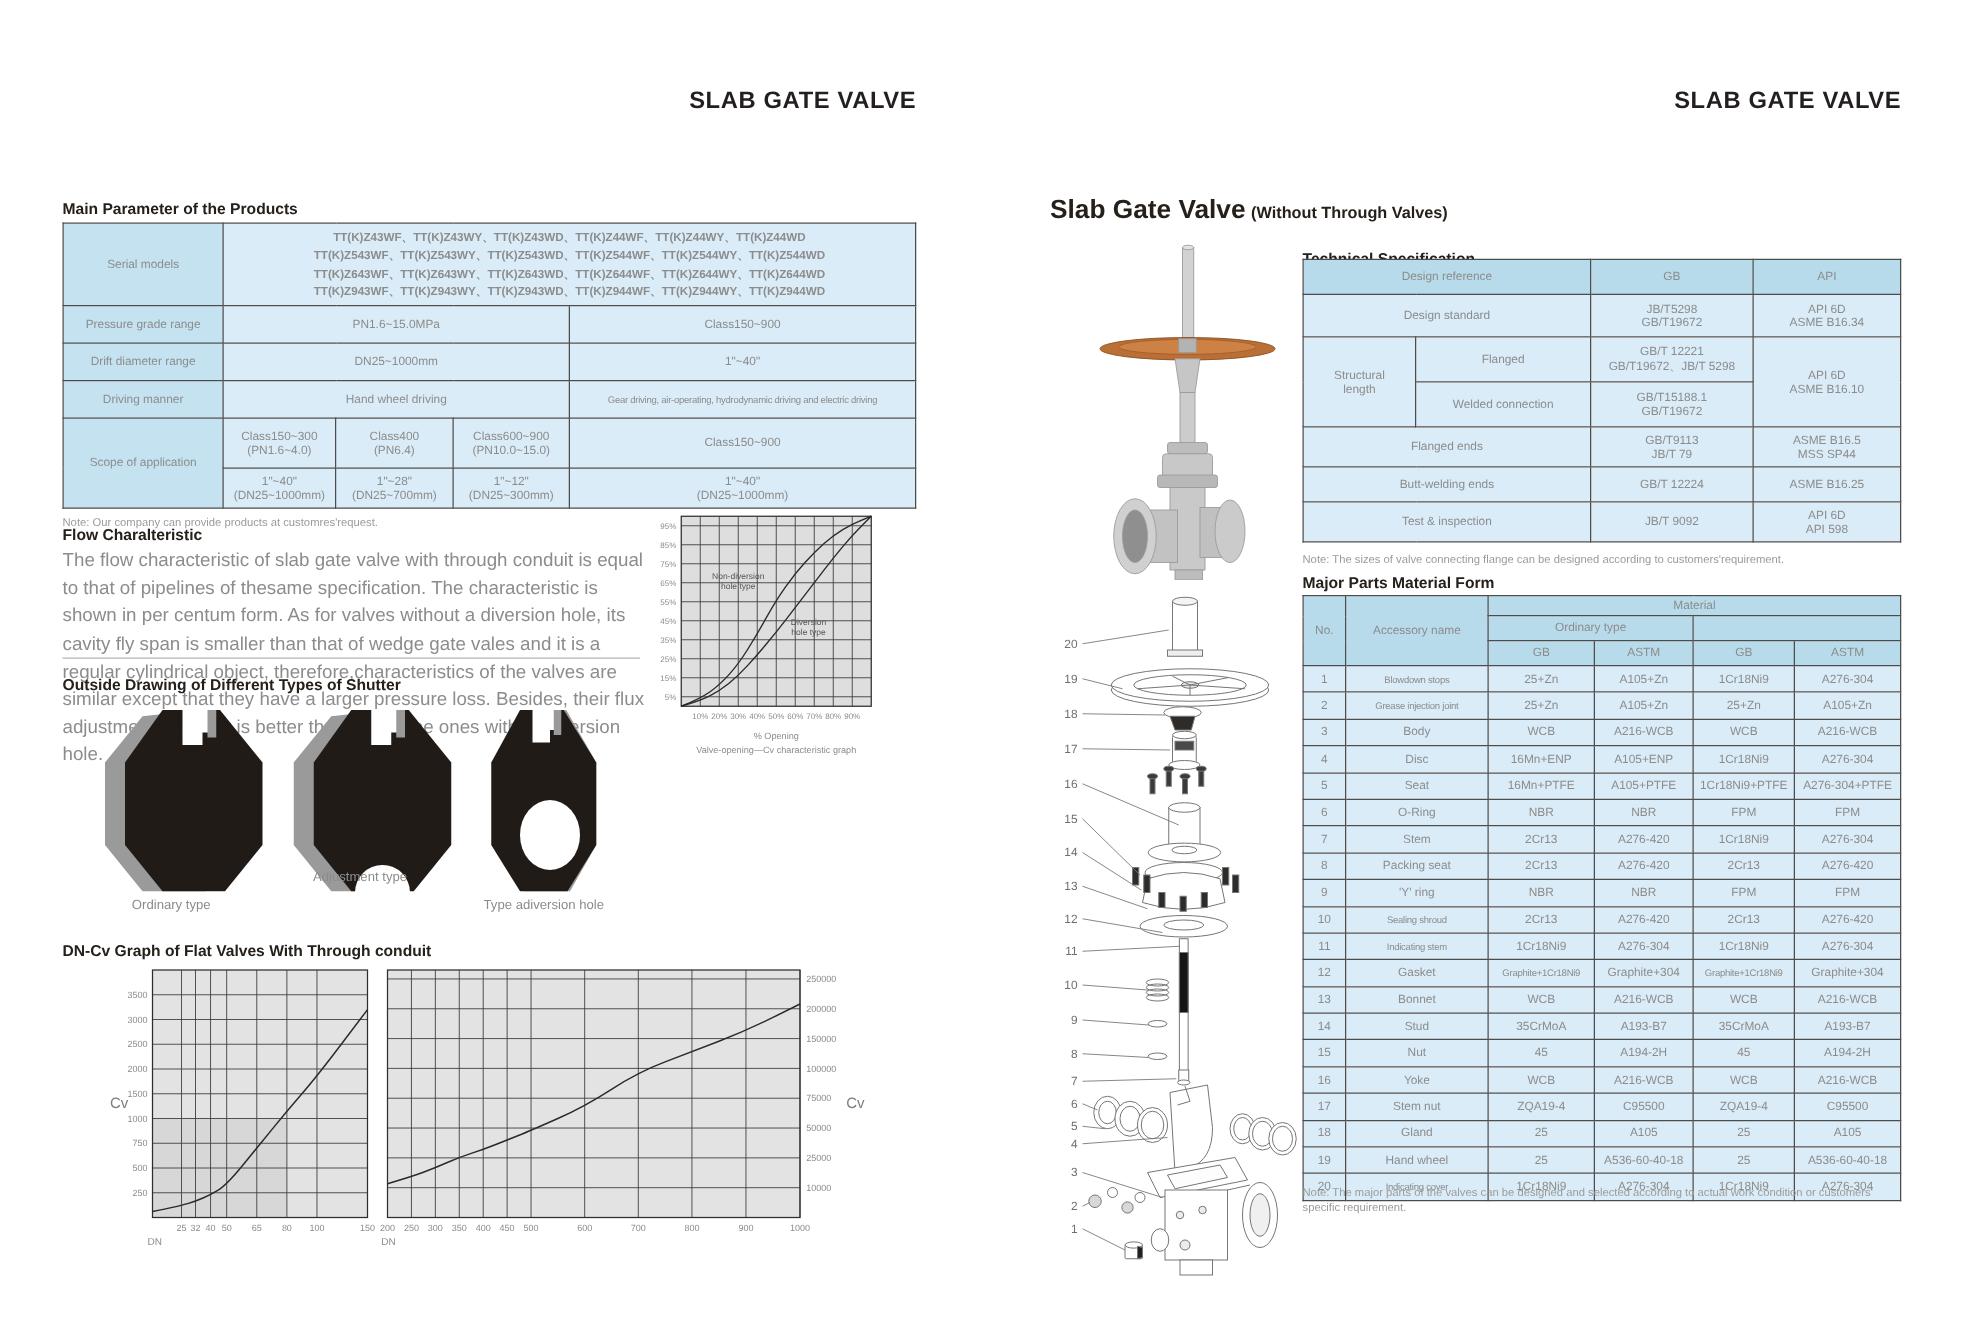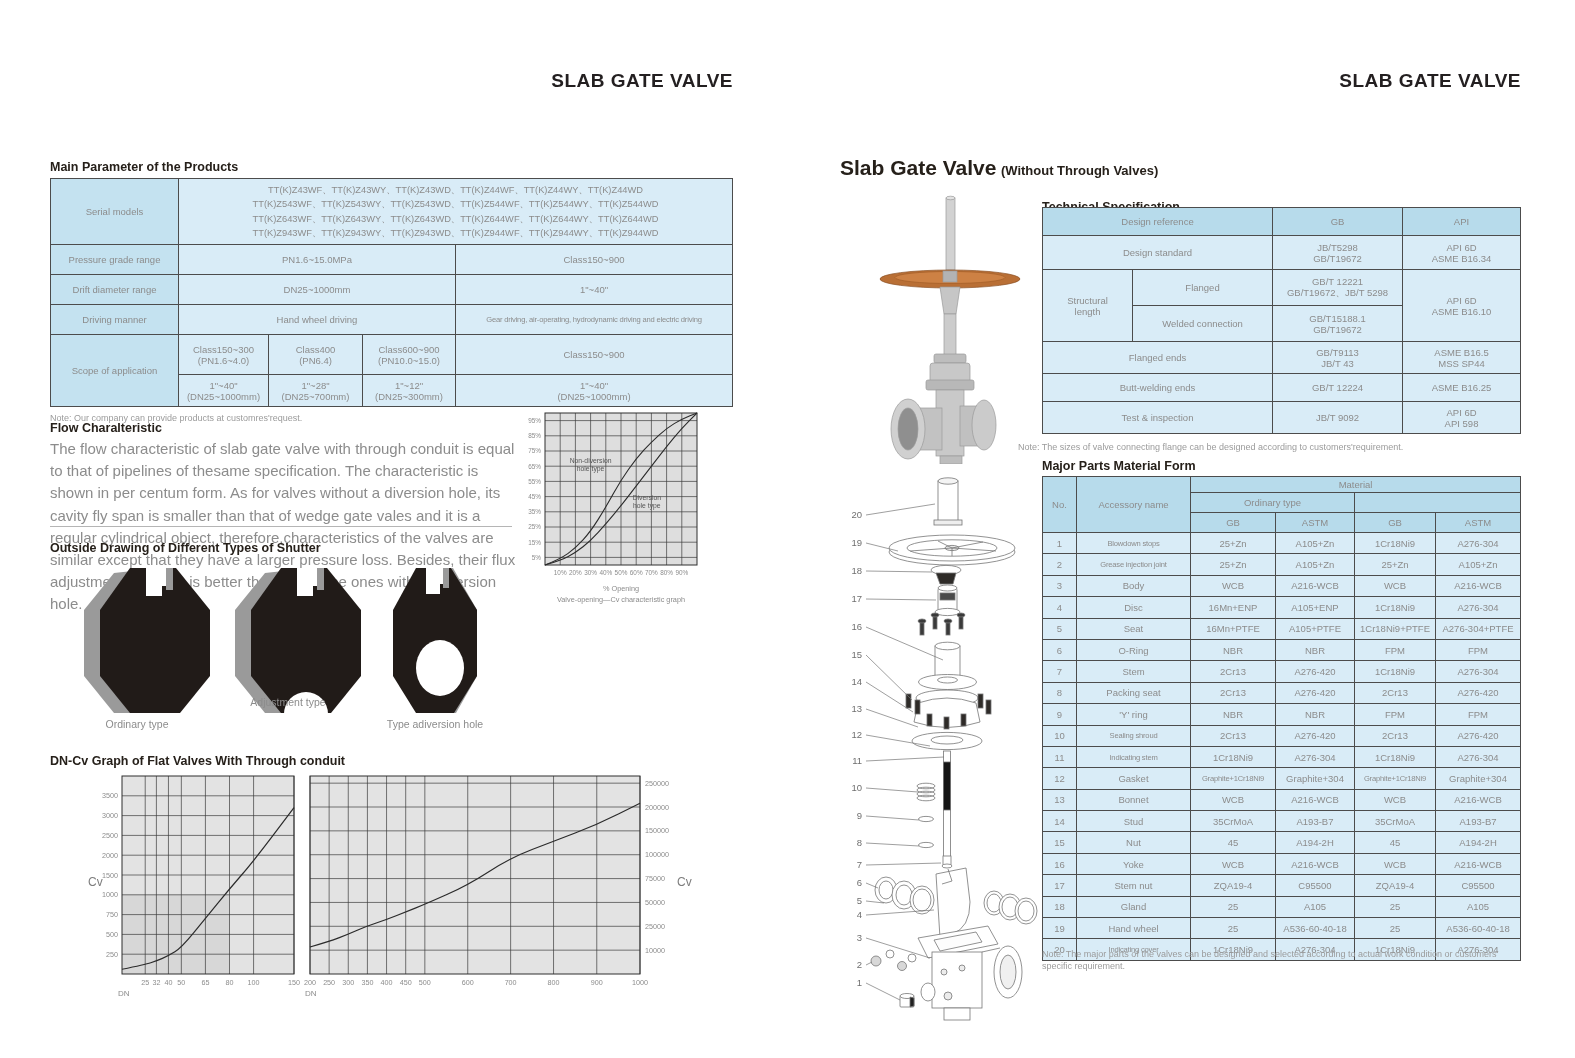--- a/index.html
+++ b/index.html
@@ -17,7 +17,7 @@
   .bd{background:#d9ecf7;}
   .lbl{background:#c4e2f0;}
   .small-txt{font-size:7.6px;letter-spacing:-0.2px;}
-  .serial-cell{font-size:9.3px;line-height:1.55;}
+  .serial-cell{font-size:9.3px;line-height:1.55;font-weight:bold;}
   .para{font-size:15px;line-height:1.48;color:#8c8c8c;}
   .shutter-label{font-size:10.5px;color:#8c8c8c;text-align:center;}
   .right-title{font-size:21px;font-weight:bold;color:#26201a;}

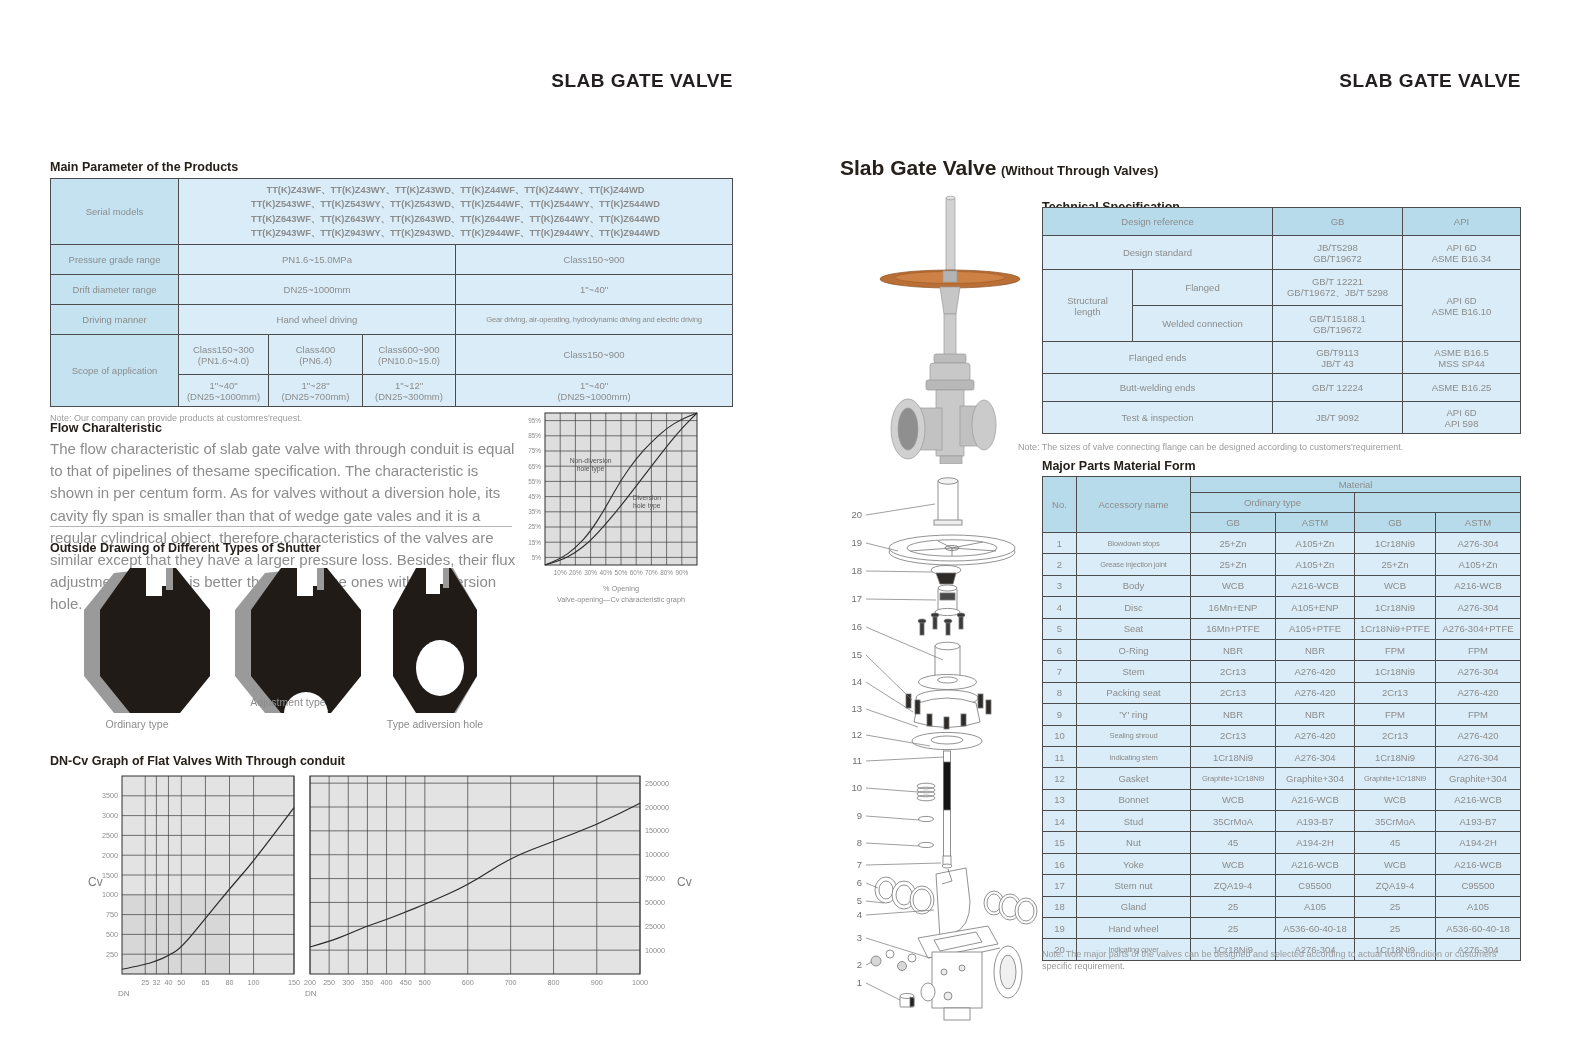--- a/index.html
+++ b/index.html
@@ -335,7 +335,7 @@
   <tr style="height:32px">
     <td class="bd" colspan="2">Flanged ends</td>
     <td class="bd">GB/T9113
-JB/T 43</td>
+JB/T 79</td>
     <td class="bd">ASME B16.5
 MSS SP44</td>
   </tr>

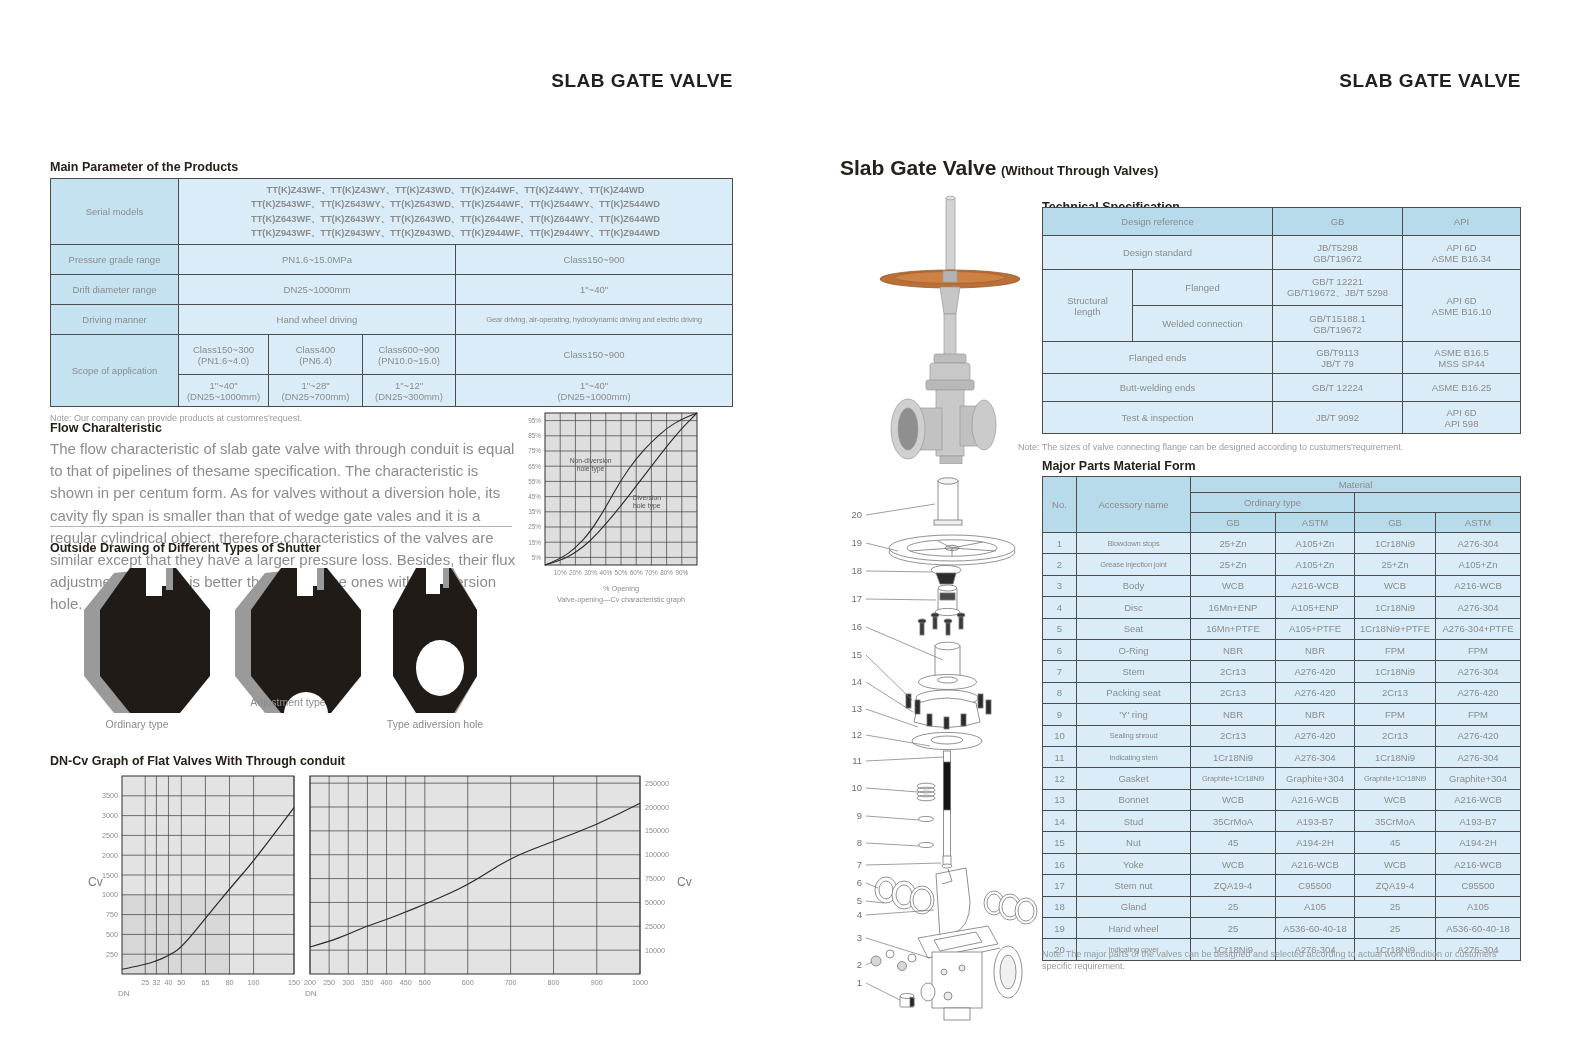--- a/index.html
+++ b/index.html
@@ -353,7 +353,7 @@
 </tbody>
   </table>
 
-<div class="abs note" style="left:1018px;top:441px;width:478px;">Note: The sizes of valve connecting flange can be designed according to customers'requirement.</div>
+<div class="abs note" style="left:1042px;top:441px;width:478px;">Note: The sizes of valve connecting flange can be designed according to customers'requirement.</div>
 
 <div class="abs sec-head" style="left:1042px;top:459px;">Major Parts Material Form</div>
 

